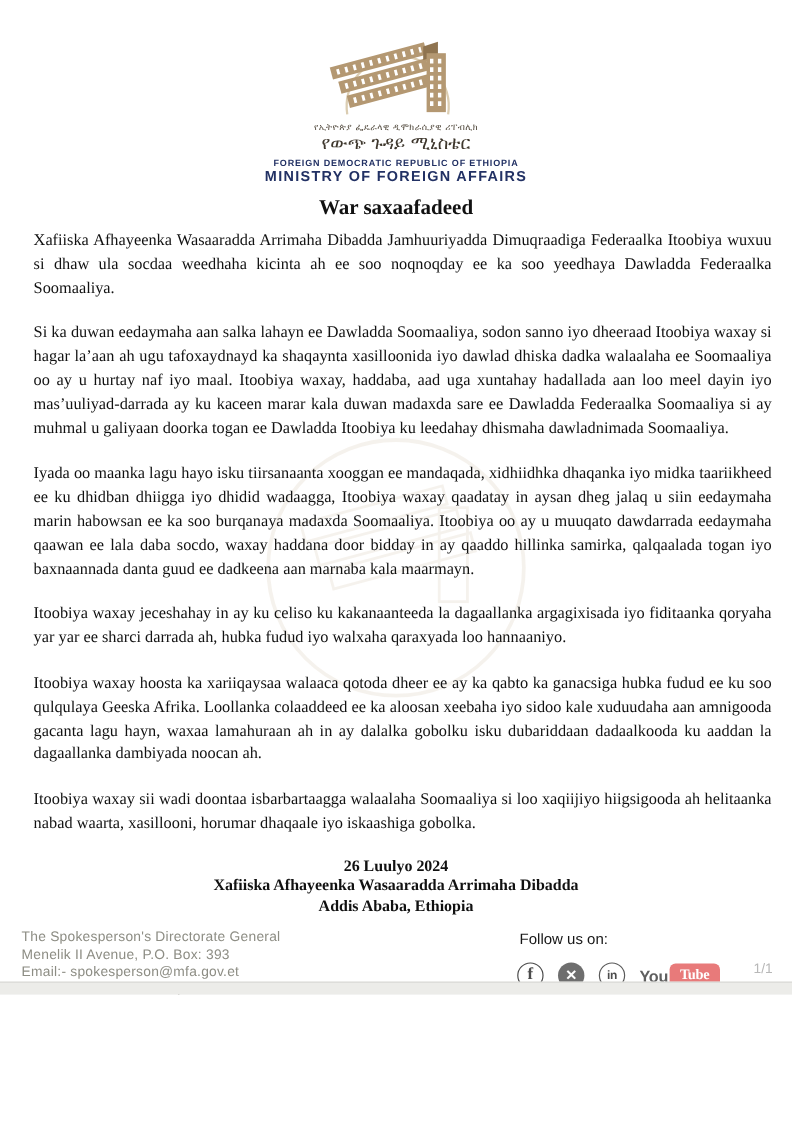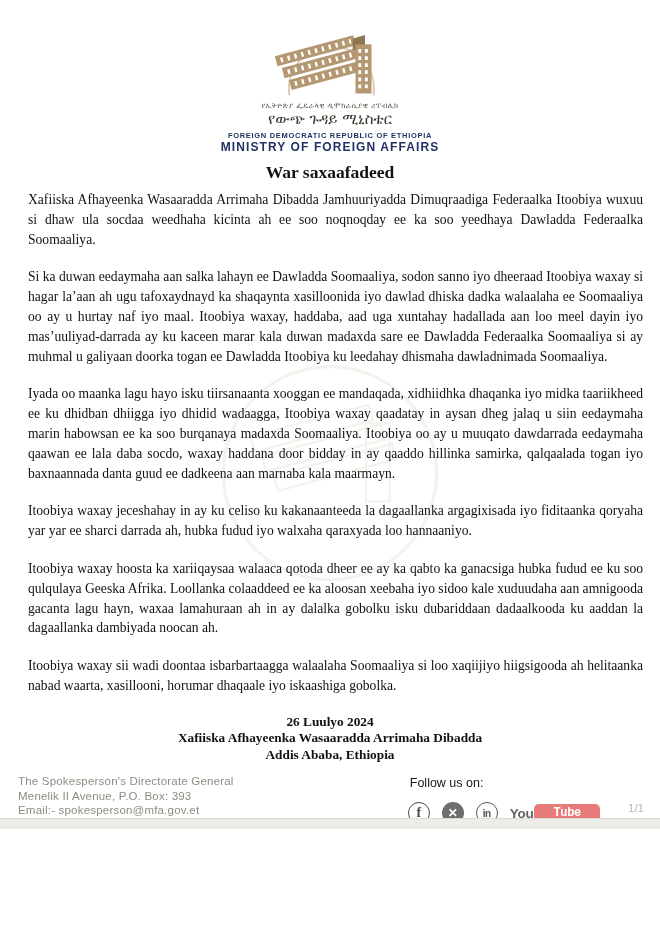--- a/index.html
+++ b/index.html
@@ -35,7 +35,7 @@
   .li{border:1.6px solid #5a5a5a;color:#4c4c4c;font-weight:bold;font-size:10px;letter-spacing:-.3px;}
   .yt{display:flex;align-items:center;gap:1px;}
   .yt-you{font-weight:bold;font-size:13.5px;color:#5f5f5f;font-family:"Liberation Sans",sans-serif;letter-spacing:-.3px;}
-  .yt-tube{background:#e87a7a;color:#fff;font-weight:bold;font-size:12px;padding:2px 19px 3px;border-radius:5px;font-family:Liberation Mono, monospace;letter-spacing:-.3px;}
+  .yt-tube{background:#e87a7a;color:#fff;font-weight:bold;font-size:12px;padding:2px 9px 3px;border-radius:5px;font-family:Liberation Serif, serif;letter-spacing:-.3px;}
   
   .page-indicator{position:absolute;right:16px;bottom:15px;color:#b8b8b8;font-size:11.5px;font-family:"Liberation Sans",sans-serif;}
   .bottom-strip{position:absolute;left:0;right:0;bottom:0;height:10px;background:#ecece9;border-top:1px solid #d9d9d6;}

